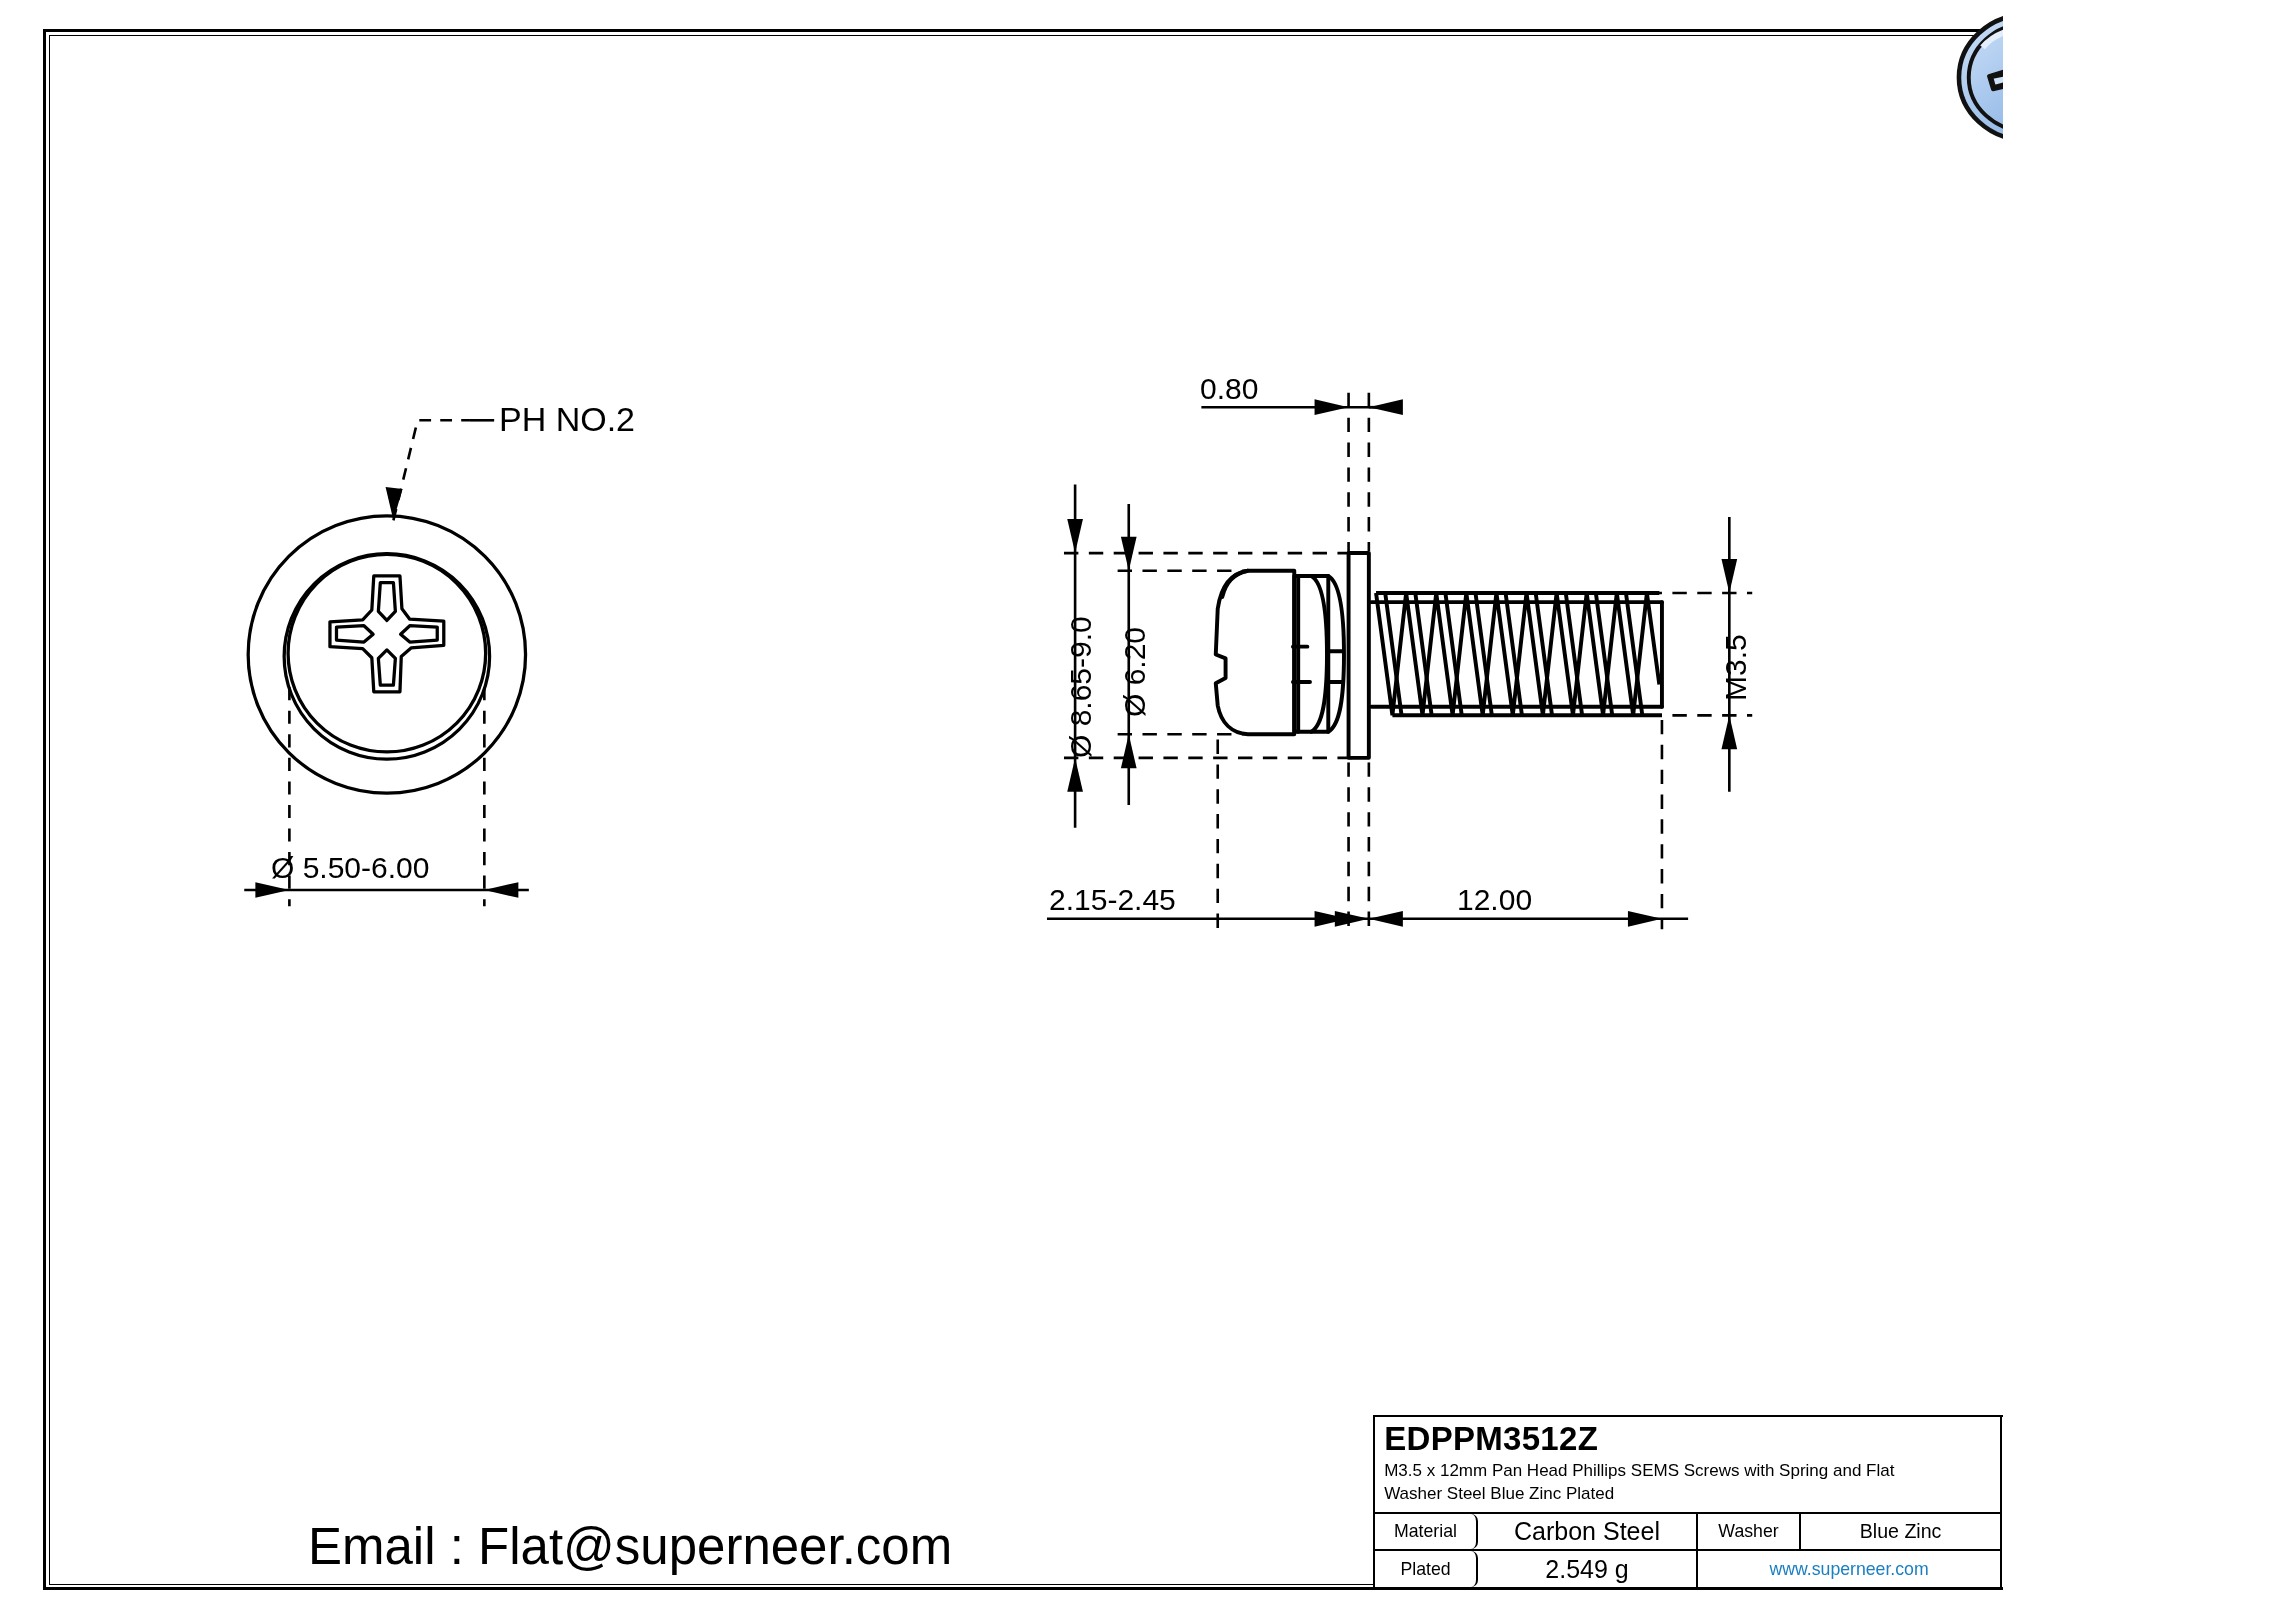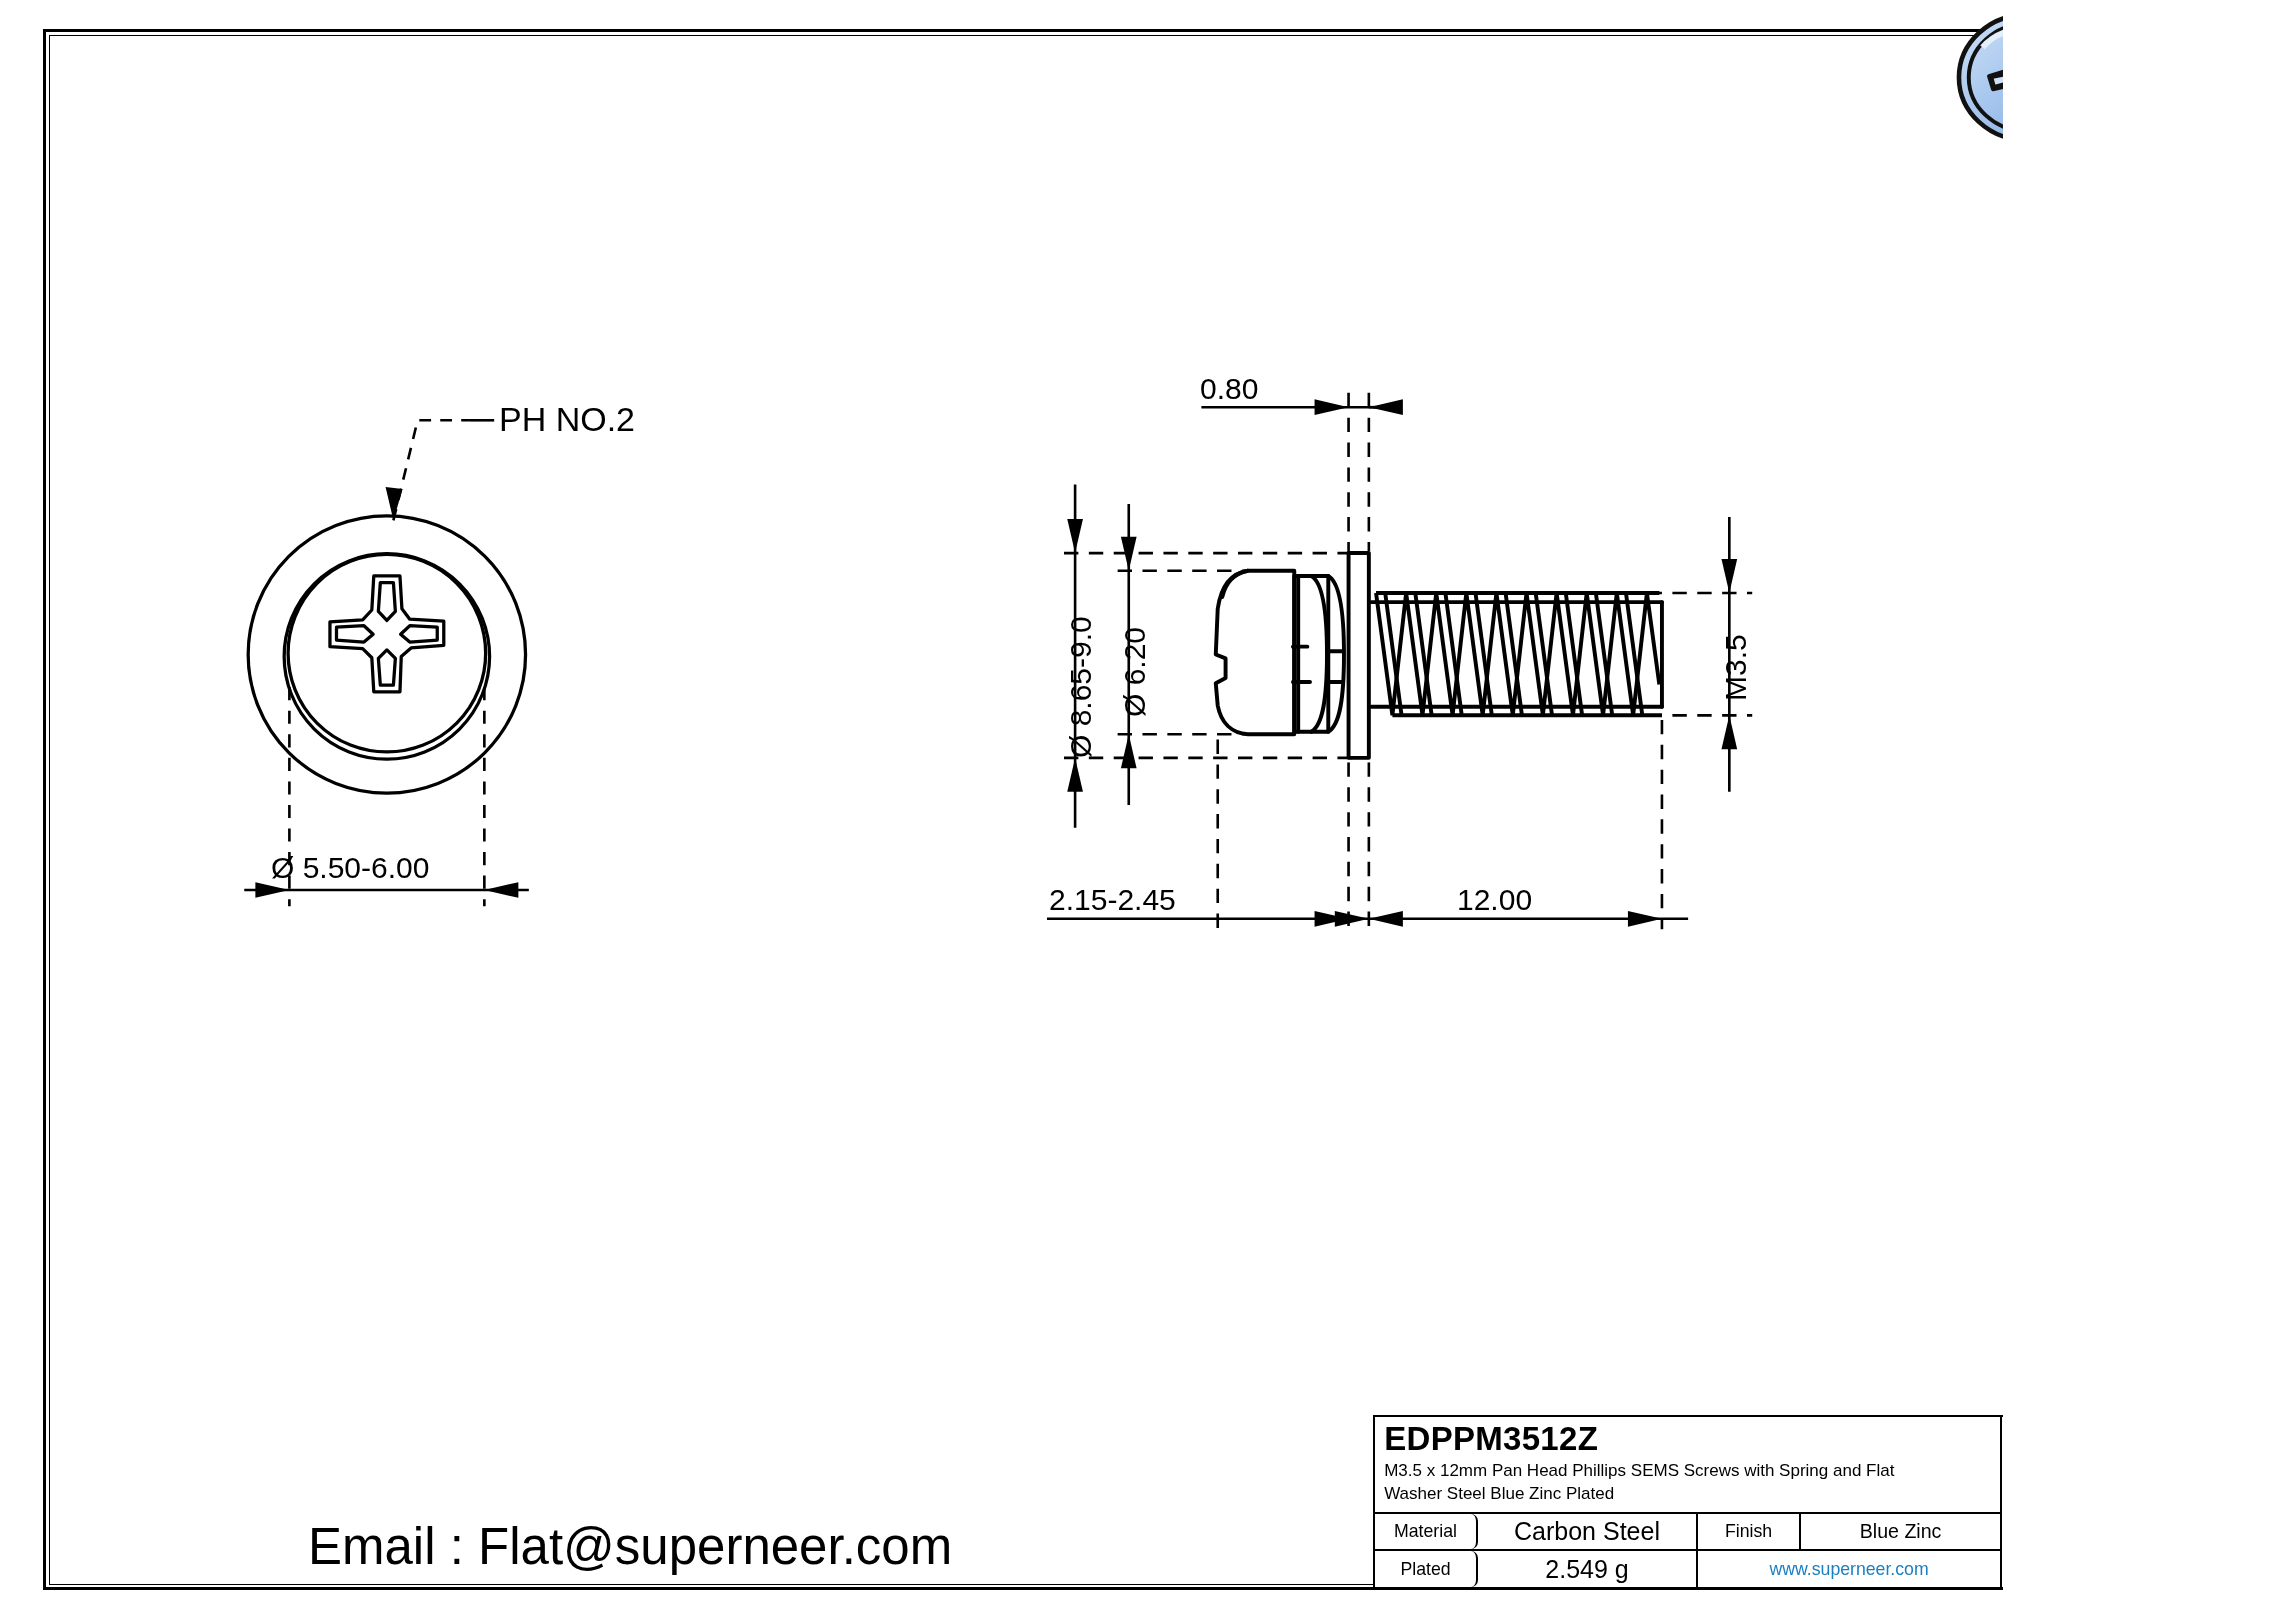--- a/index.html
+++ b/index.html
@@ -437,7 +437,7 @@
       <div class="tb-row r1">
         <div class="tb-cell c-label">Material</div>
         <div class="tb-cell c-val">Carbon Steel</div>
-        <div class="tb-cell c-fin-label">Finish</div>
+        <div class="tb-cell c-fin-label">Washer</div>
         <div class="tb-cell c-fin-val">Blue Zinc</div>
       </div>
 

